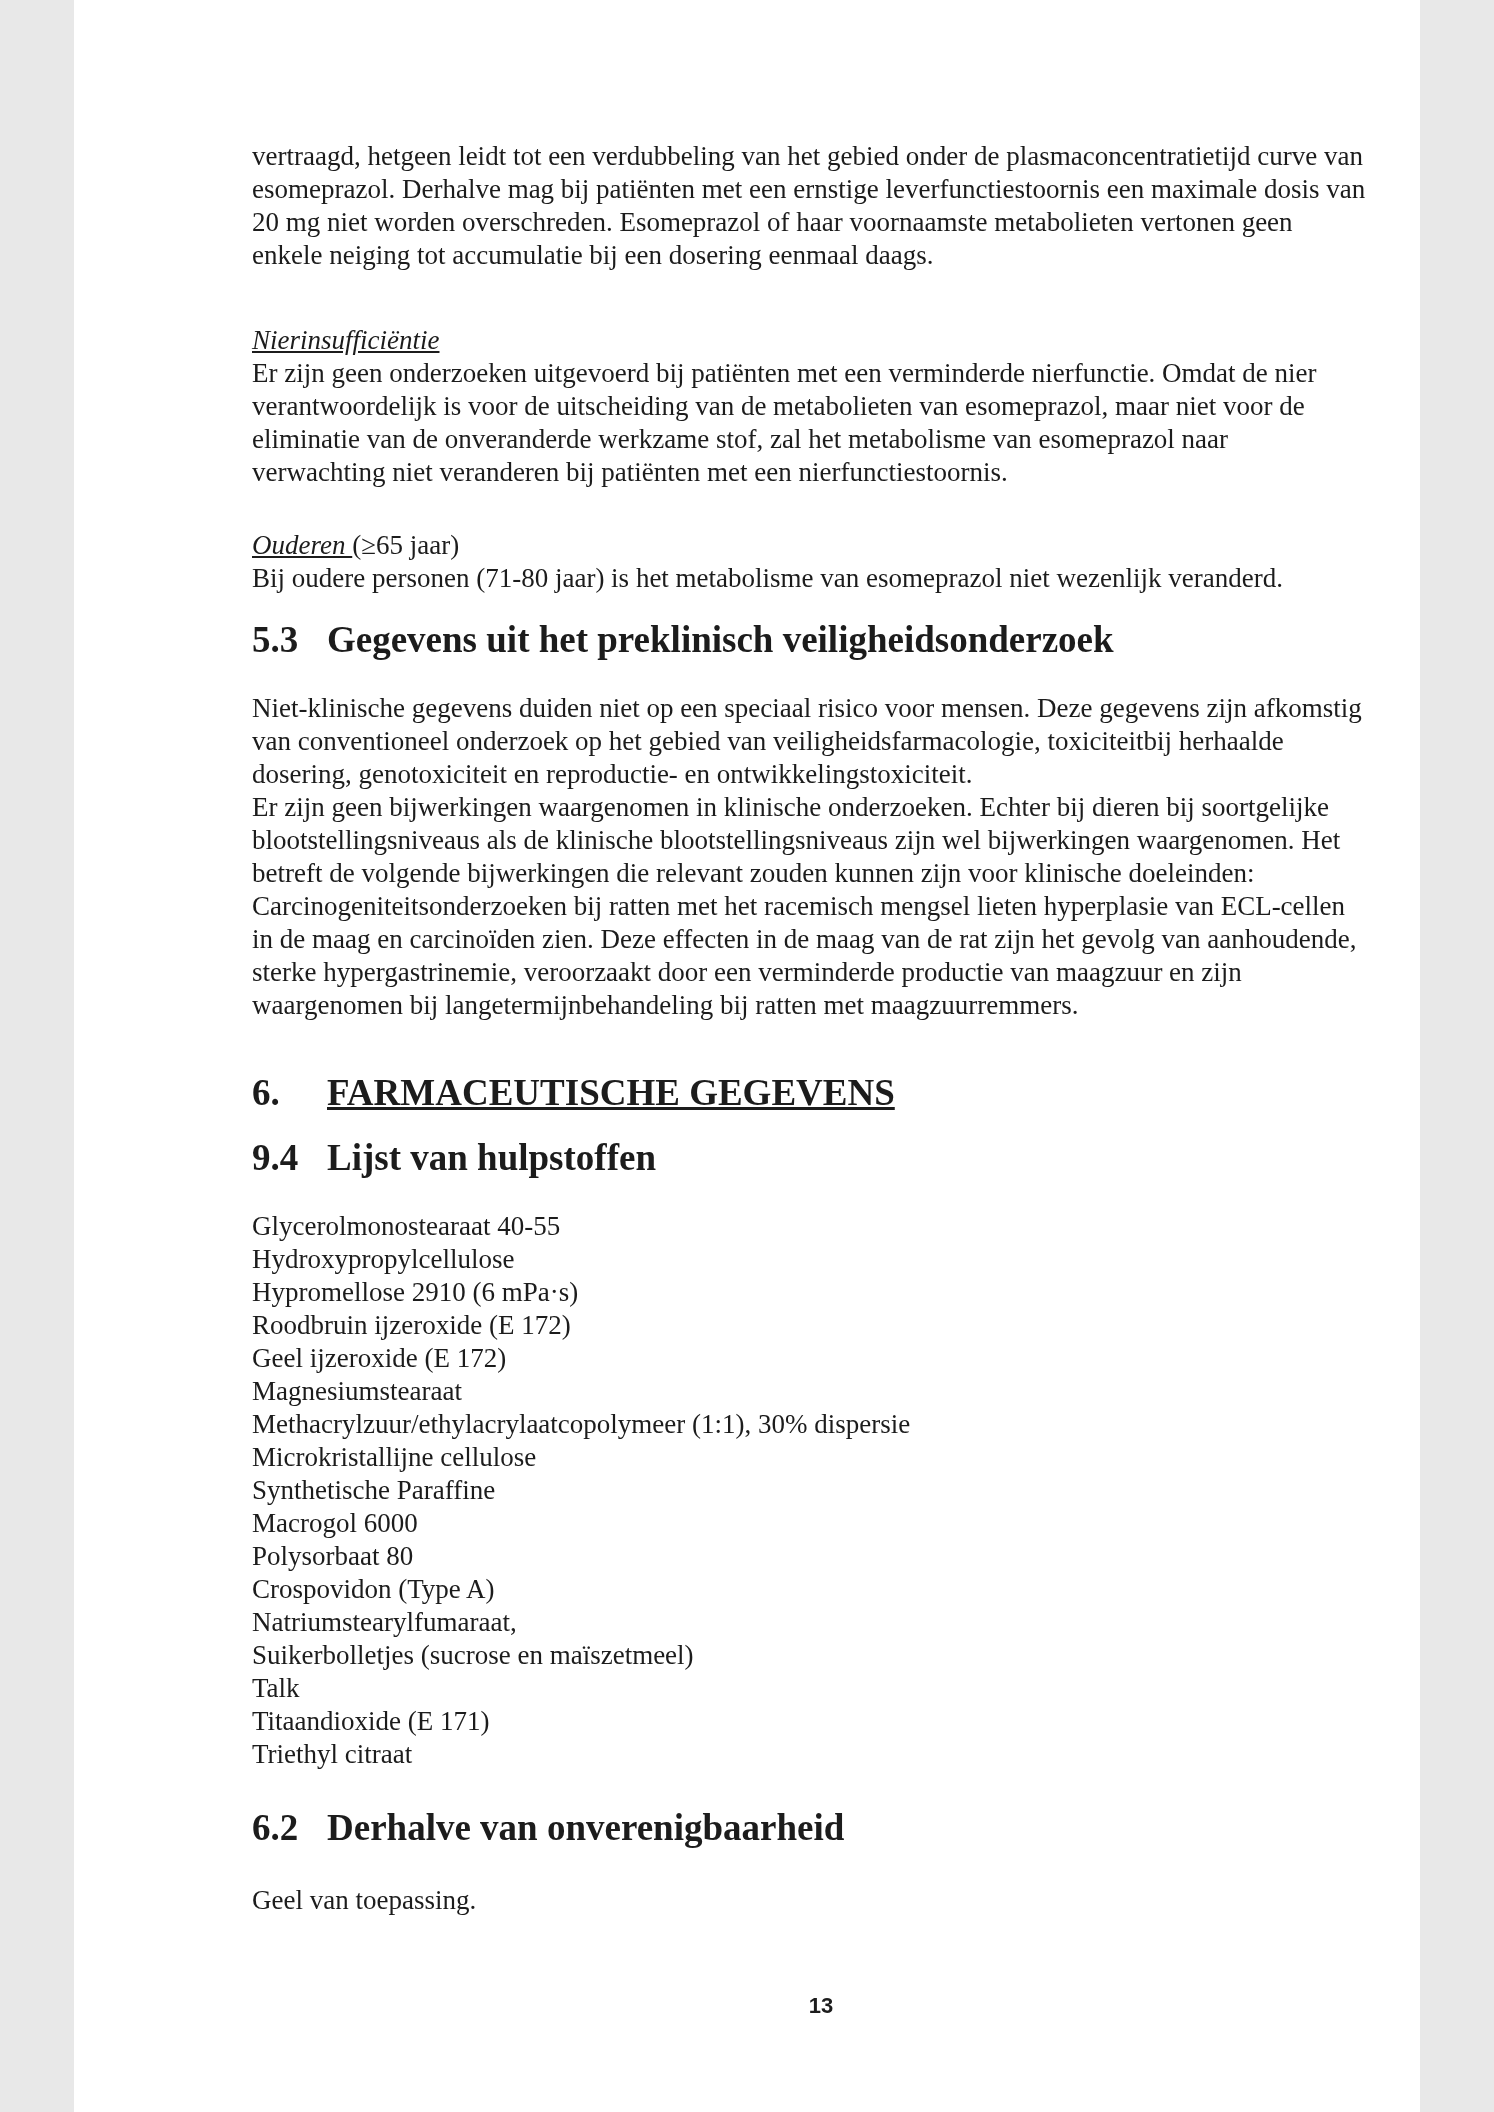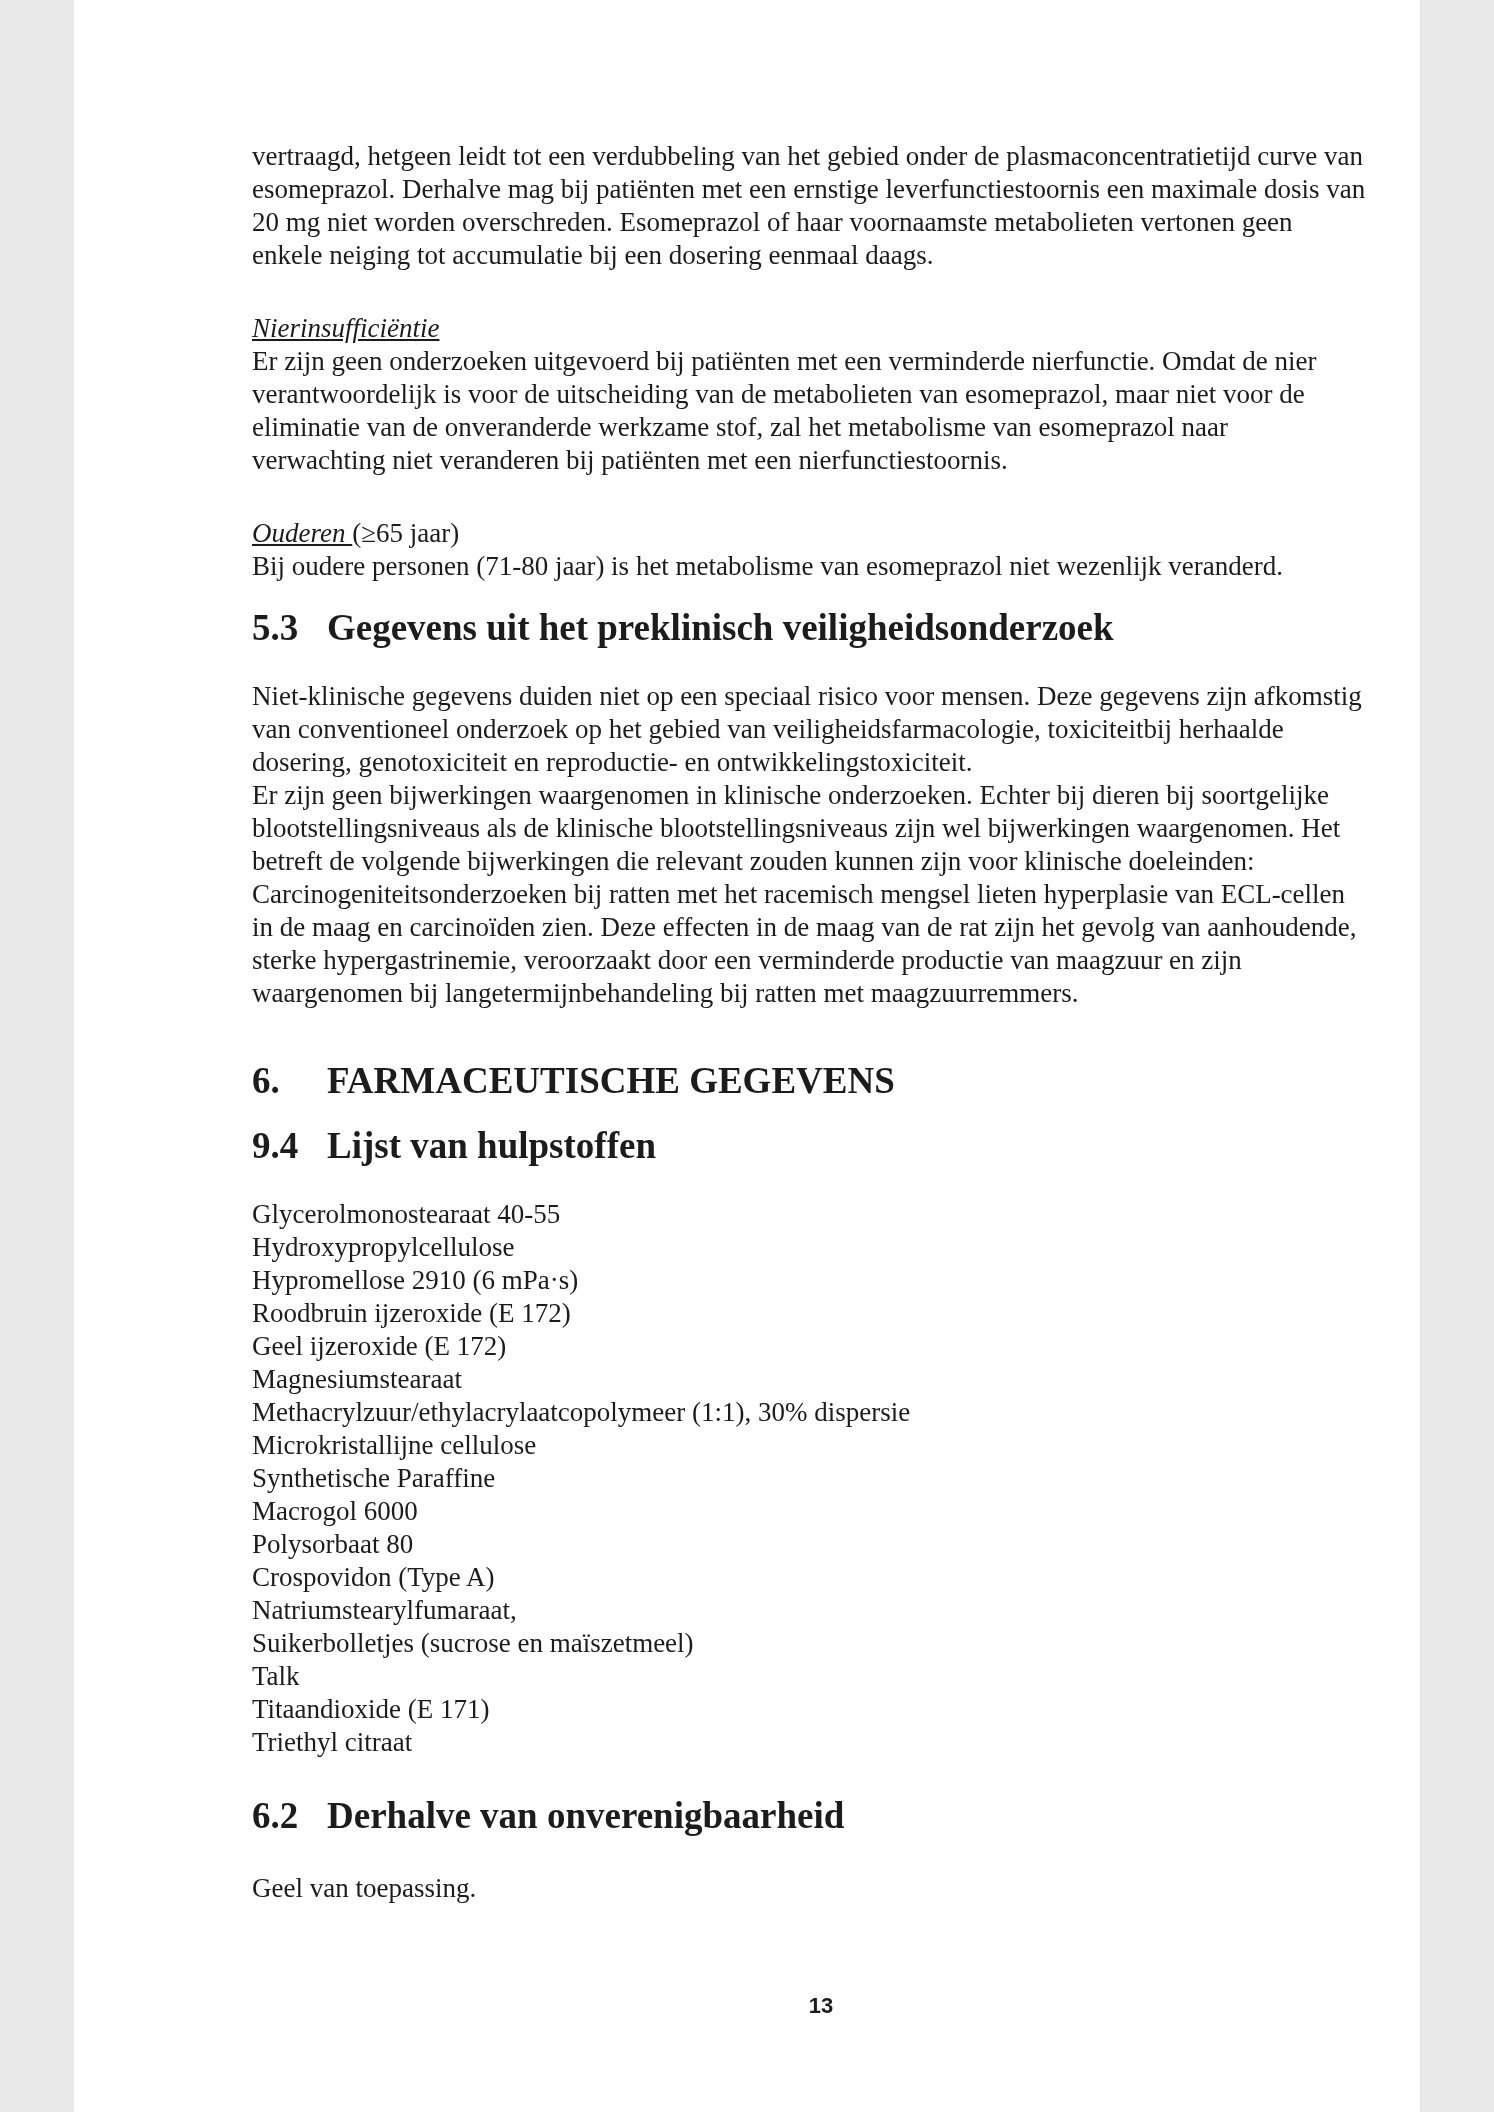--- a/index.html
+++ b/index.html
@@ -44,7 +44,7 @@
   .mt30 { margin-top: 40px; }
   .mt32 { margin-top: 32px; }
   .mt36 { margin-top: 36px; }
-  .mt40 { margin-top: 40px; }
+  .mt40 { margin-top: 52px; }
   .mt54 { margin-top: 54px; }
   .page-number {
     position: absolute;

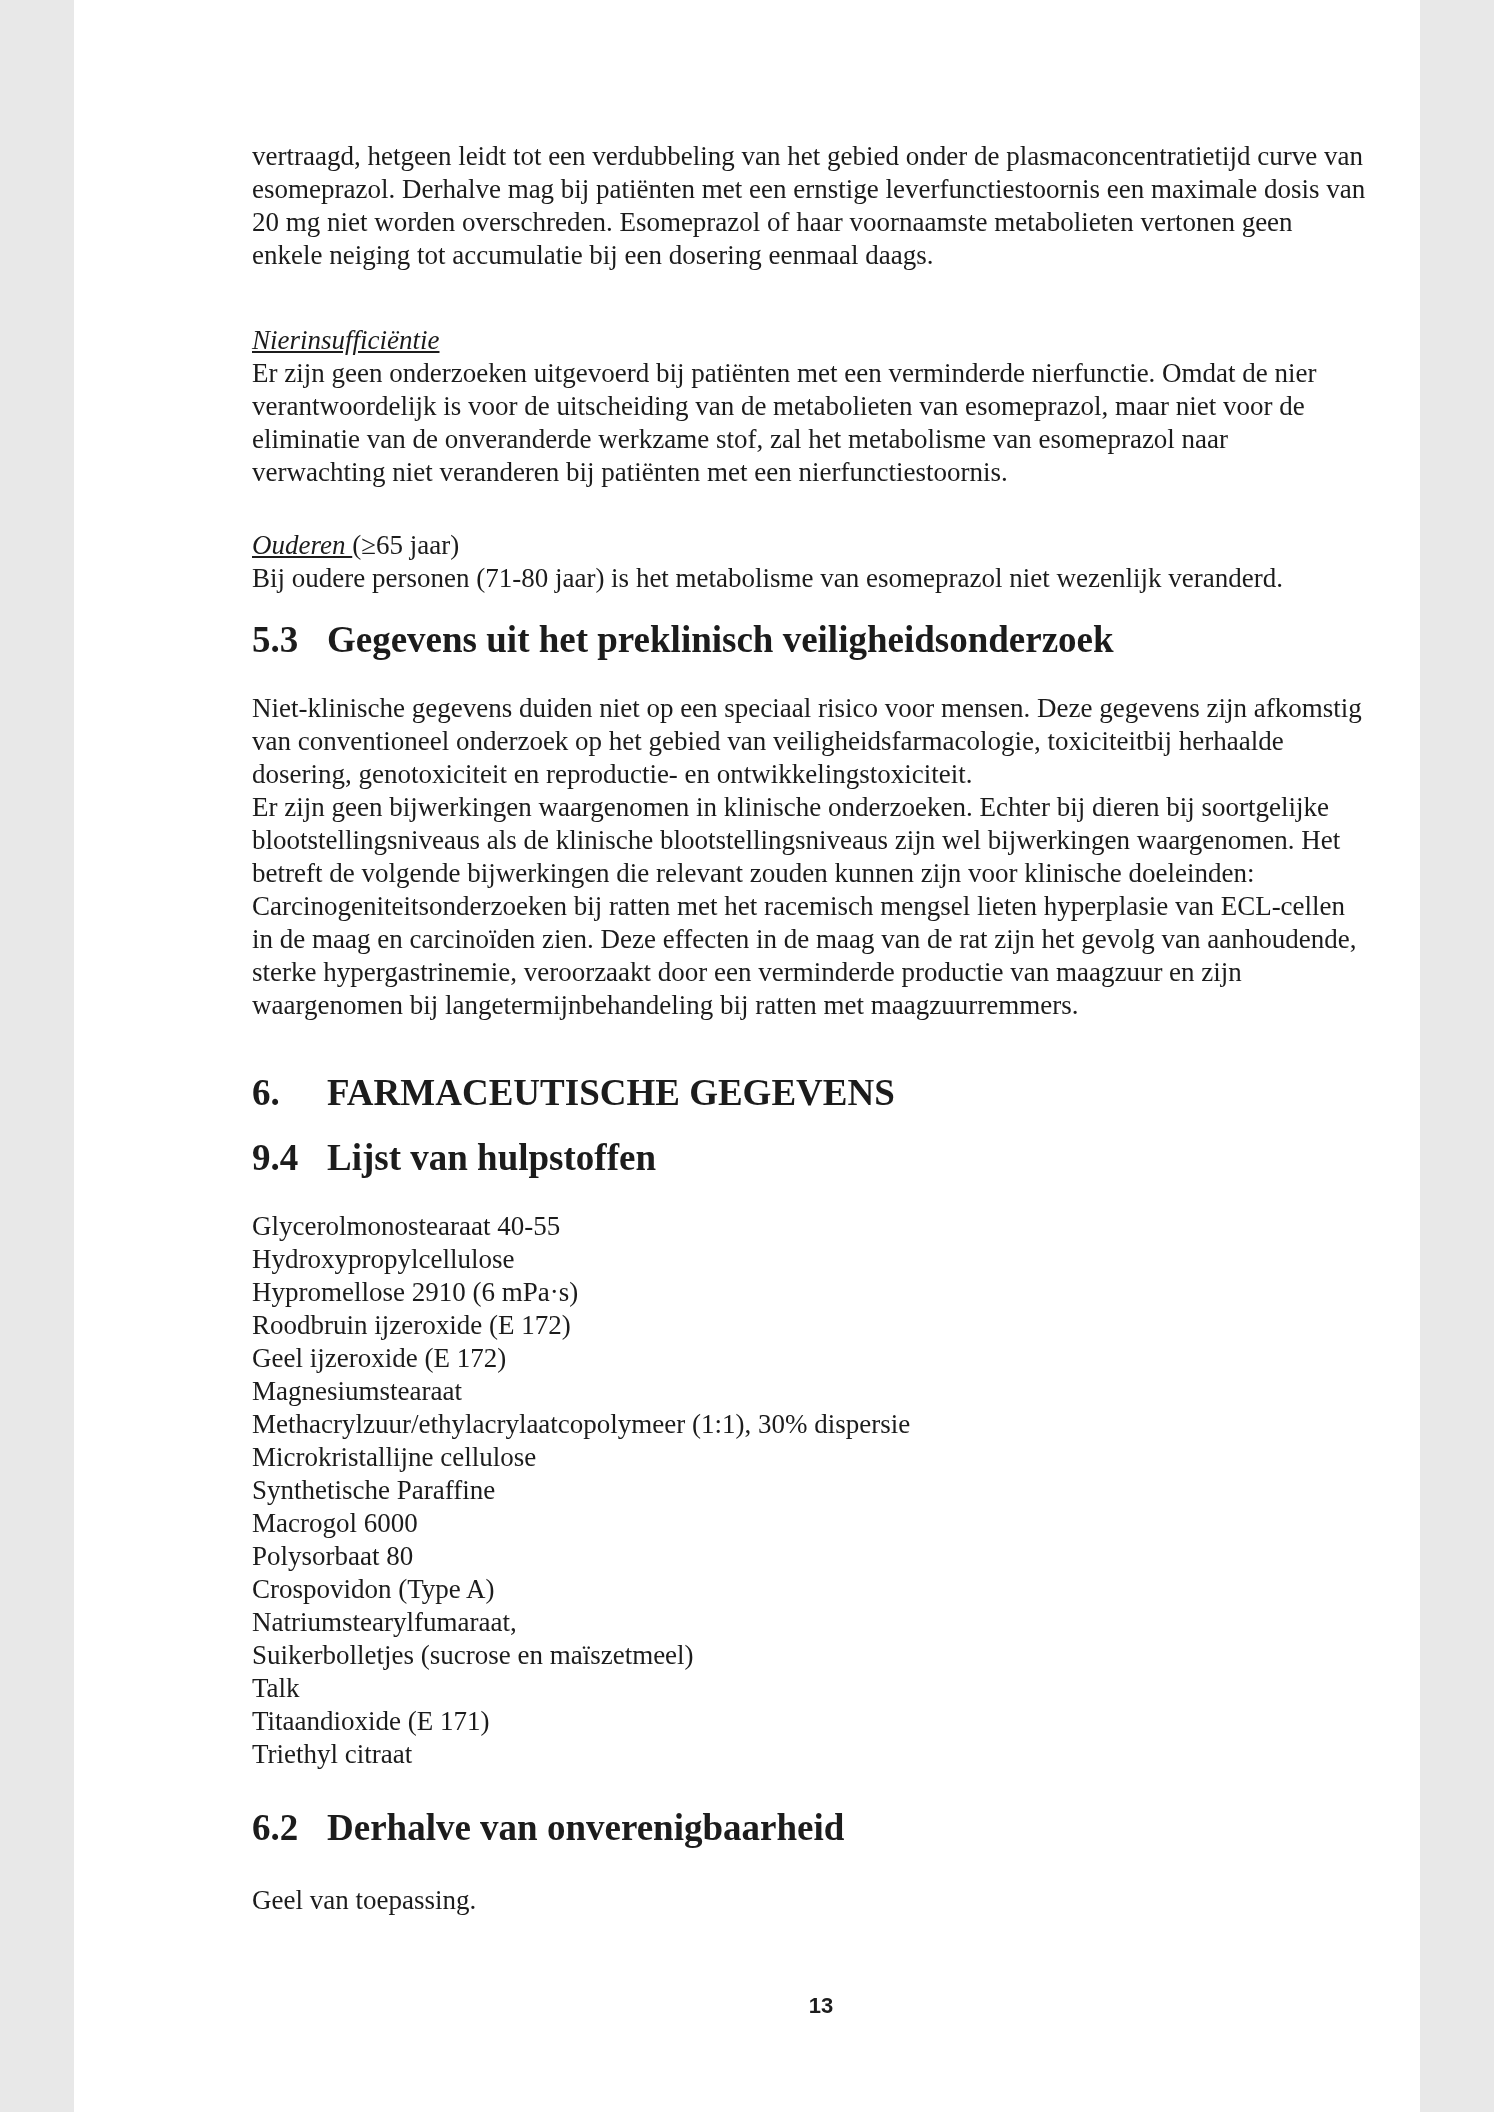--- a/index.html
+++ b/index.html
@@ -45,7 +45,7 @@
   .mt32 { margin-top: 32px; }
   .mt36 { margin-top: 36px; }
   .mt40 { margin-top: 52px; }
-  .mt54 { margin-top: 54px; }
+  .mt54 { margin-top: 54px; text-decoration: underline; }
   .page-number {
     position: absolute;
     top: 1993px;

